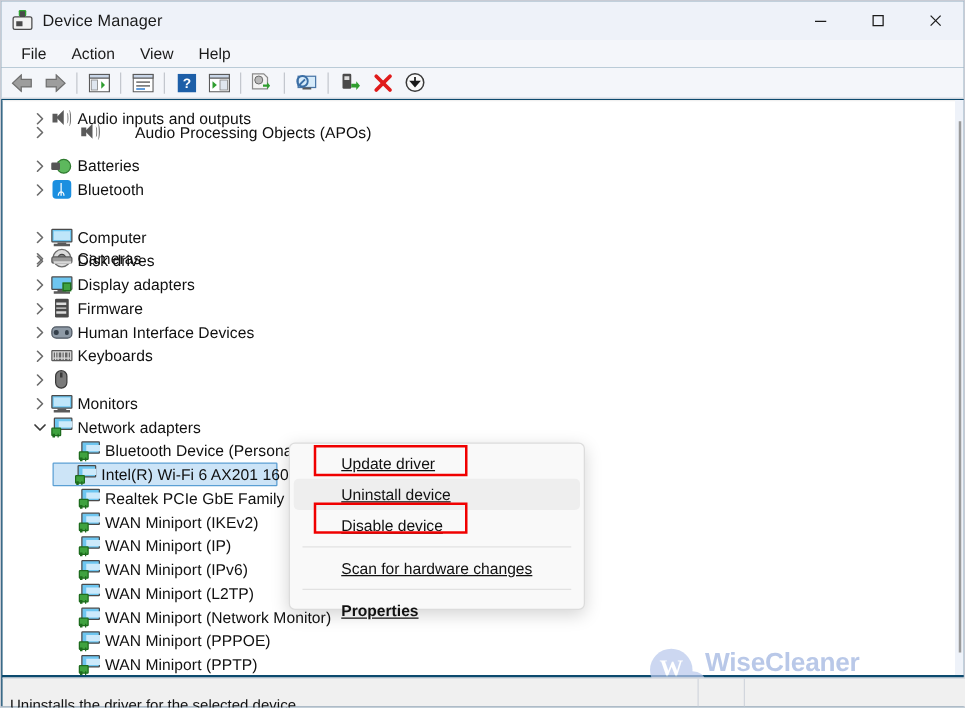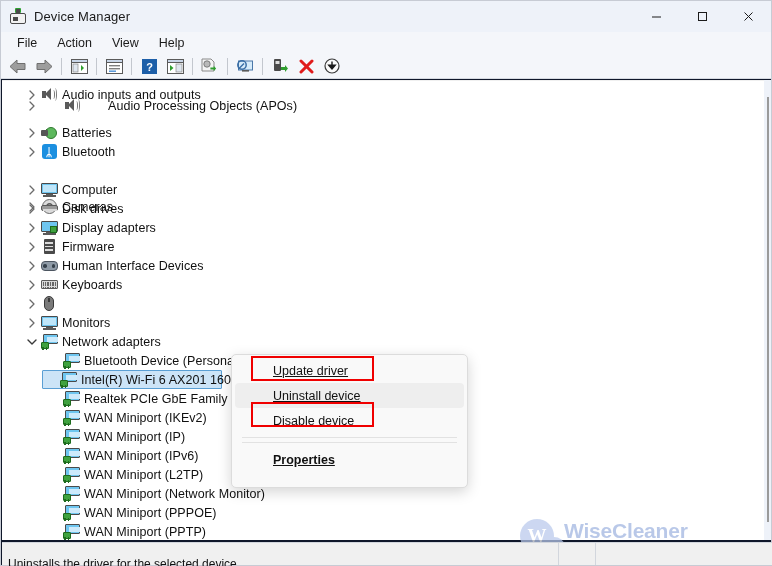--- a/index.html
+++ b/index.html
@@ -9,7 +9,7 @@
     font-size:12px;color:#000;background:#ffffff;
     -webkit-font-smoothing:antialiased;
   }
-  .window{position:relative;width:772px;height:566px;background:#0f172a;
+  .window{position:relative;width:772px;height:566px;background:#0c4a6e;
           border:1px solid #c7cbd4;box-sizing:border-box;}
 
   

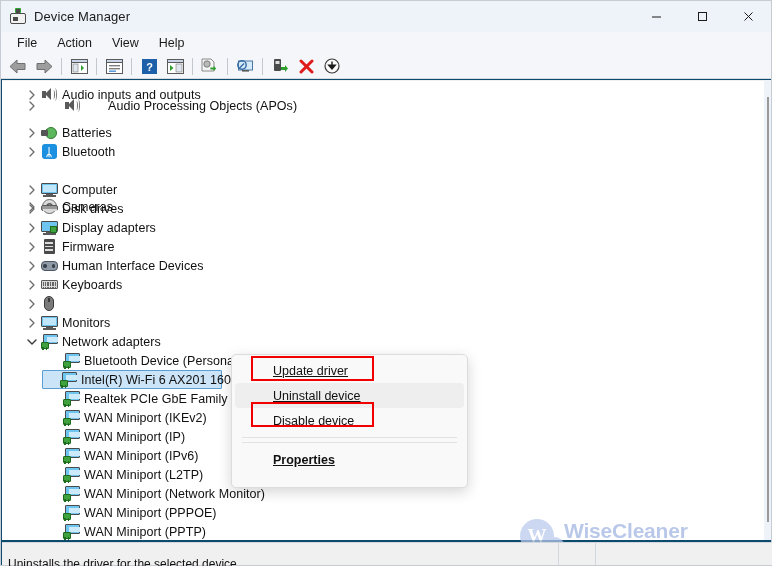--- a/index.html
+++ b/index.html
@@ -675,6 +675,7 @@
         <div class="ctxitem hovered">Uninstall device</div>
         <div class="ctxitem">Disable device</div>
         <div class="ctxsep"></div>
+        <div class="ctxitem">Scan for hardware changes</div>
         <div class="ctxsep"></div>
         <div class="ctxitem bold">Properties</div>
       </div>

